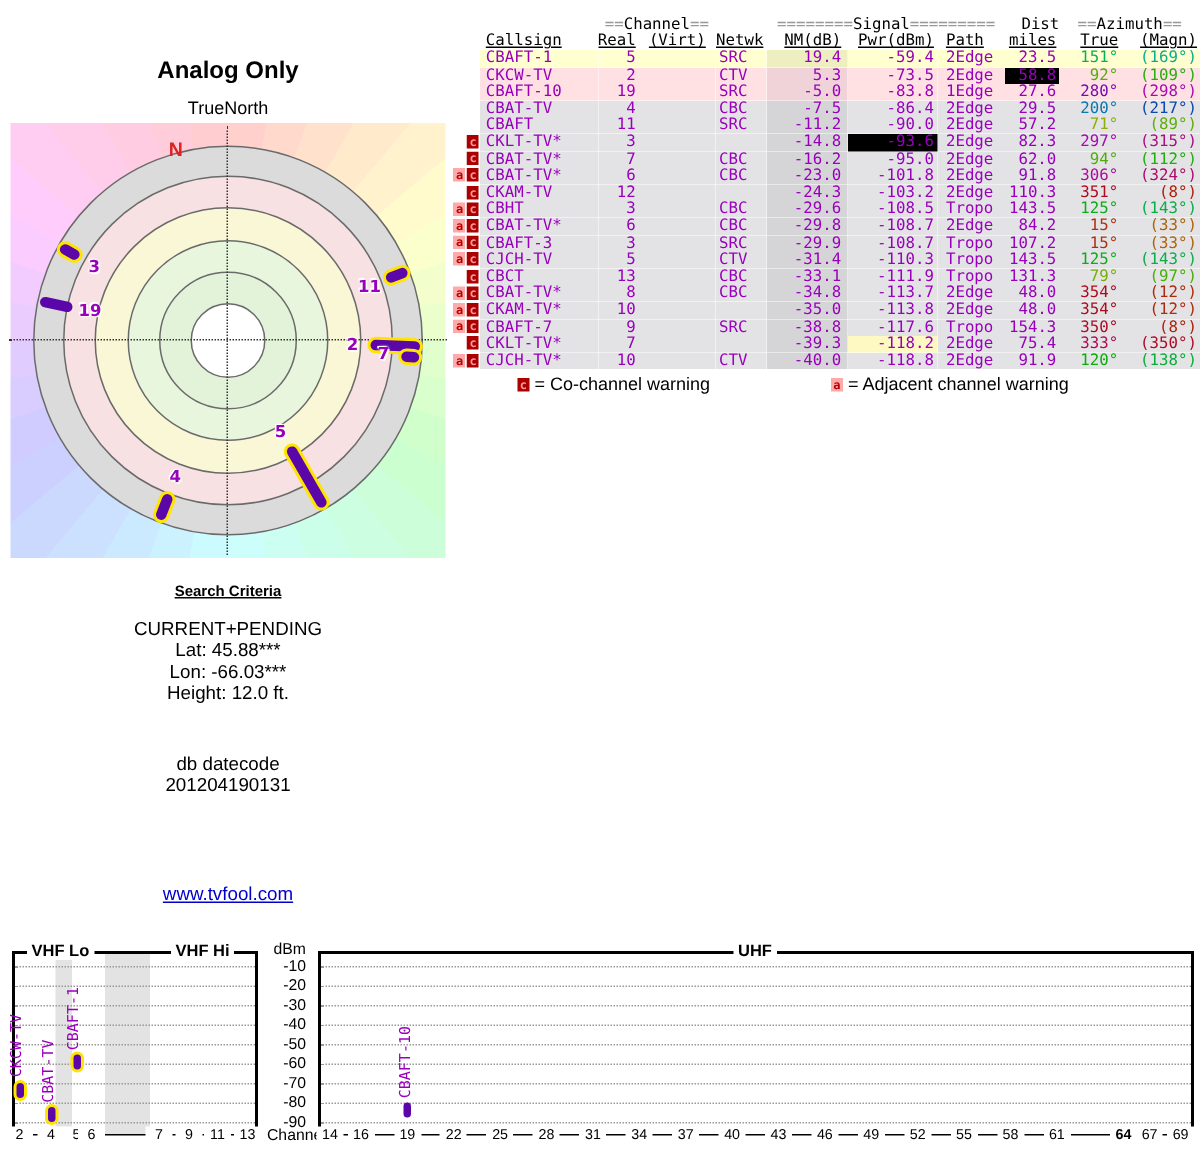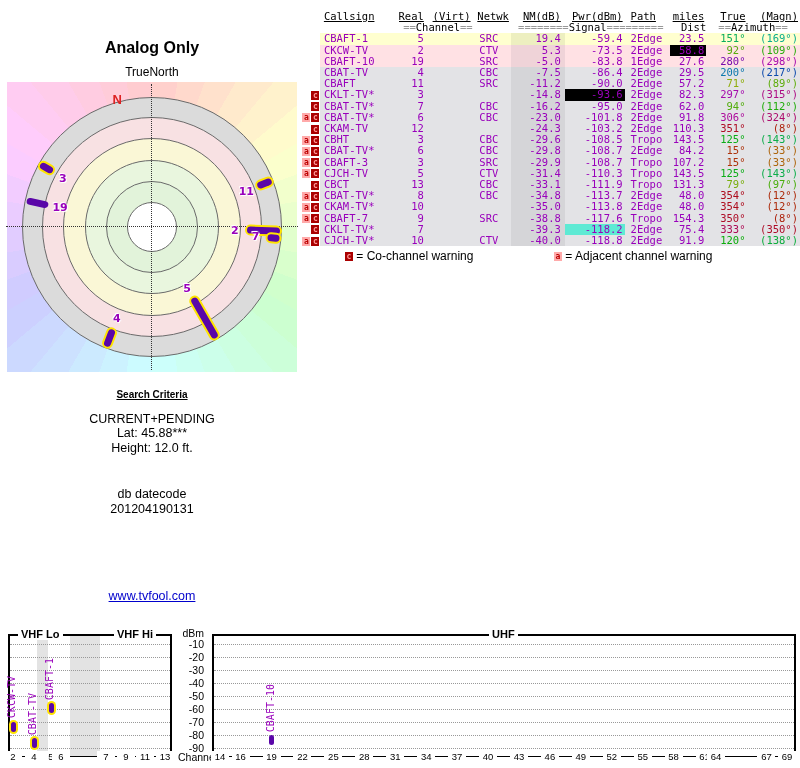--- a/index.html
+++ b/index.html
@@ -118,6 +118,14 @@
       </colgroup>
       <thead>
         <tr>
+          <th colspan="3"></th>
+          <th colspan="2"><span class="hpre">==</span><span>Channel</span><span class="hpre">==</span></th>
+          <th colspan="1"></th>
+          <th colspan="3"><span class="hpre">========</span><span>Signal</span><span class="hpre">=========</span></th>
+          <th colspan="1" style="text-align: right;"><span class="hpre"></span><span>Dist</span><span class="hpre"></span></th>
+          <th colspan="2"><span class="hpre">==</span><span>Azimuth</span><span class="hpre">==</span></th>
+        </tr>
+        <tr>
           <th></th>
           <th></th>
           <th style="text-align: left; padding-left: 4px;"><span class="hul">Callsign</span></th>
@@ -130,14 +138,6 @@
           <th style="text-align: right; padding-right: 2px;"><span class="hul">miles</span></th>
           <th style="text-align: right; padding-right: 2px;"><span class="hul">True</span></th>
           <th style="text-align: right; padding-right: 2px;"><span class="hul">(Magn)</span></th>
-        </tr>
-        <tr>
-          <th colspan="3"></th>
-          <th colspan="2"><span class="hpre">==</span><span>Channel</span><span class="hpre">==</span></th>
-          <th colspan="1"></th>
-          <th colspan="3"><span class="hpre">========</span><span>Signal</span><span class="hpre">=========</span></th>
-          <th colspan="1" style="text-align: right;"><span class="hpre"></span><span>Dist</span><span class="hpre"></span></th>
-          <th colspan="2"><span class="hpre">==</span><span>Azimuth</span><span class="hpre">==</span></th>
         </tr>
       </thead>
       <tbody>

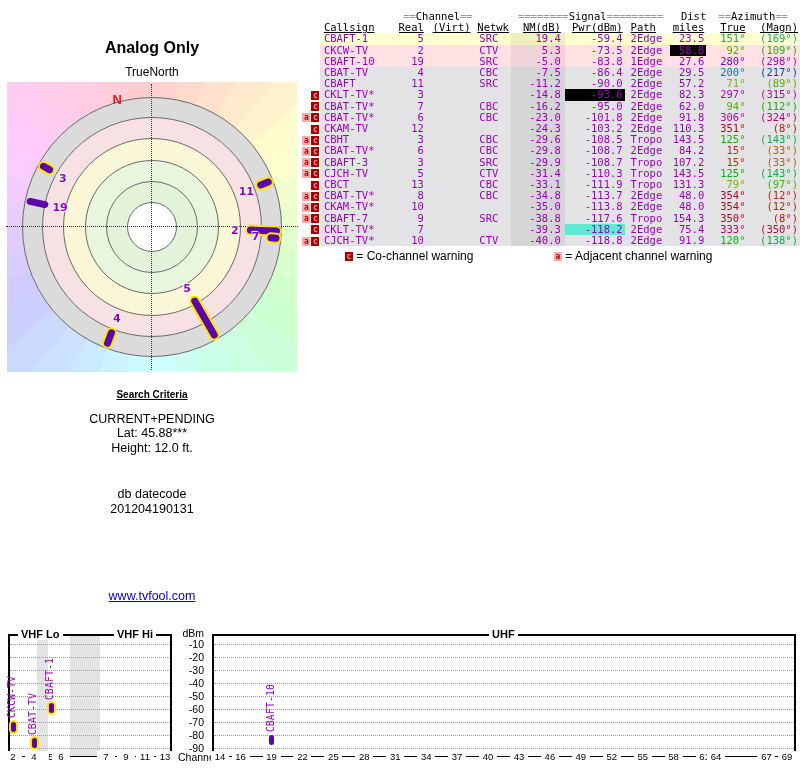--- a/index.html
+++ b/index.html
@@ -387,7 +387,7 @@
           <td style="text-align: center; background: rgb(227, 227, 230); color: rgb(153, 0, 187);"></td>
           <td style="text-align: left; background: rgb(227, 227, 230); padding-left: 2px; color: rgb(153, 0, 187);"></td>
           <td style="text-align: right; background: rgb(213, 213, 216); padding-right: 4px; color: rgb(153, 0, 187);">-39.3</td>
-          <td style="text-align: right; background: #5eead4; padding-right: 2px; color: rgb(153, 0, 187); margin-left: 44px;">-118.2</td>
+          <td style="text-align: right; background: #fef9c3; padding-right: 2px; color: rgb(153, 0, 187); margin-left: 44px;">-118.2</td>
           <td style="text-align: left; background: rgb(227, 227, 230); padding-left: 6px; color: rgb(153, 0, 187);">2Edge</td>
           <td style="text-align: right; background: rgb(227, 227, 230); padding-right: 2px; color: rgb(153, 0, 187);">75.4</td>
           <td style="text-align: right; background: rgb(227, 227, 230); padding-right: 2px; color: rgb(173, 11, 84);">333°</td>

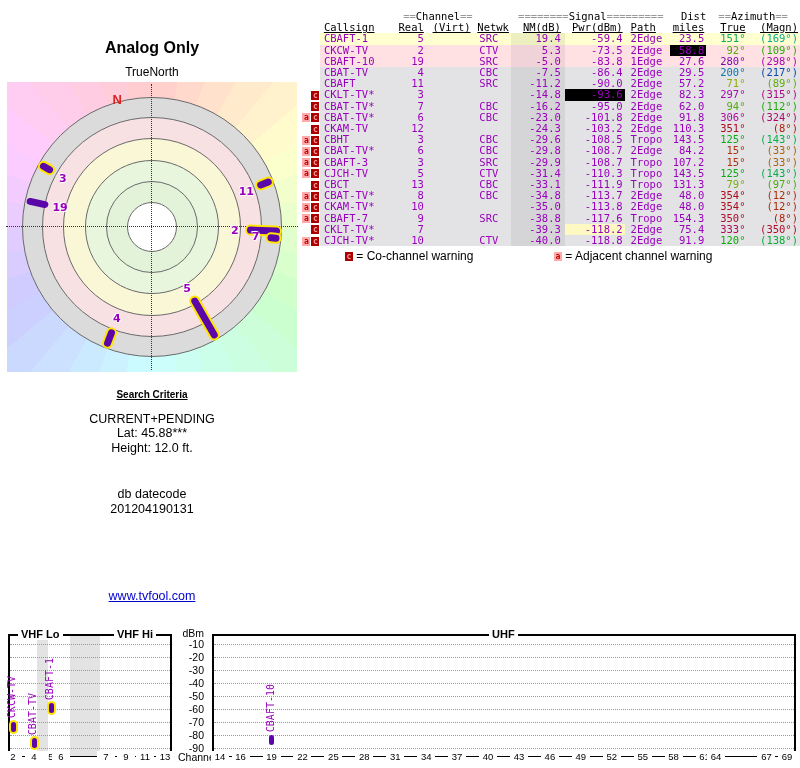--- a/index.html
+++ b/index.html
@@ -89,6 +89,7 @@
   <div class="sc-title">Search Criteria</div>
   <div>CURRENT+PENDING</div>
   <div>Lat: 45.88***</div>
+  <div>Lon: -66.03***</div>
   <div>Height: 12.0 ft.</div>
   <div class="gap"></div>
   <div class="gap"></div>

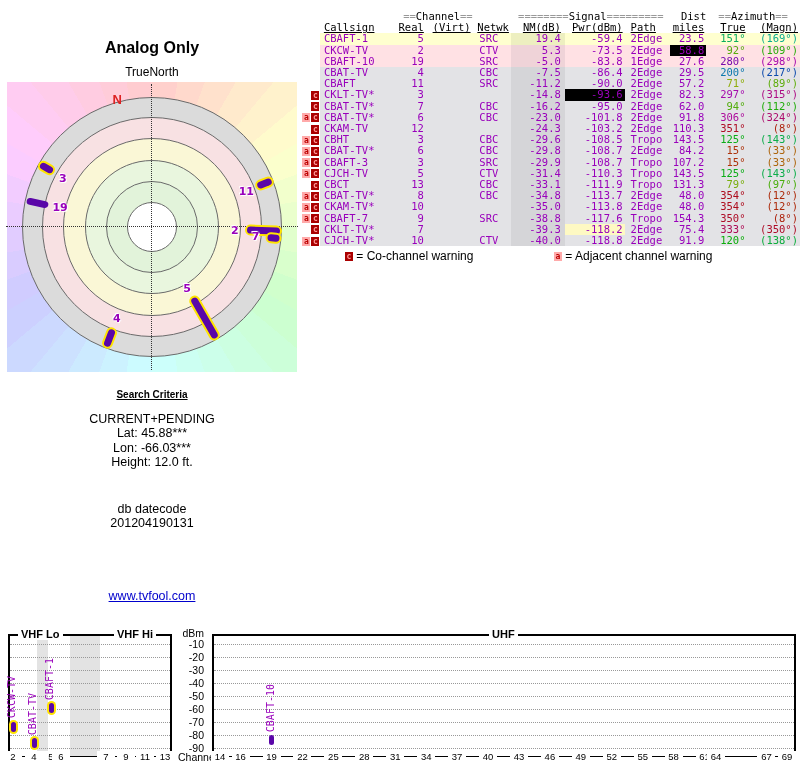--- a/index.html
+++ b/index.html
@@ -485,7 +485,7 @@
     <div class="xlab" style="left: 633.71px; top: 131px;">55</div>
     <div class="xlab" style="left: 664.64px; top: 131px;">58</div>
     <div class="xlab" style="left: 695.57px; top: 131px;">61</div>
-    <div class="xlab" style="left: 707px; top: 131px;">64</div>
+    <div class="xlab" style="left: 740px; top: 131px; font-weight: bold;">64</div>
     <div class="xlab" style="left: 757.43px; top: 131px;">67</div>
     <div class="xlab" style="left: 778.05px; top: 131px;">69</div>
     <div class="cmarker" style="left: 10.5px; top: 101.55px; background: rgb(90, 6, 168); box-shadow: rgb(255, 228, 0) 0px 0px 0px 2px;"></div>

